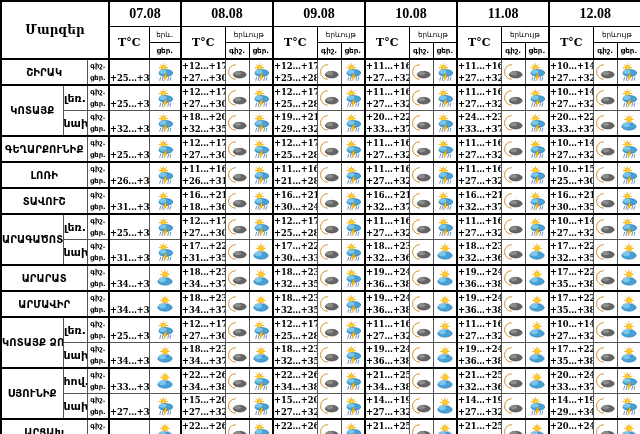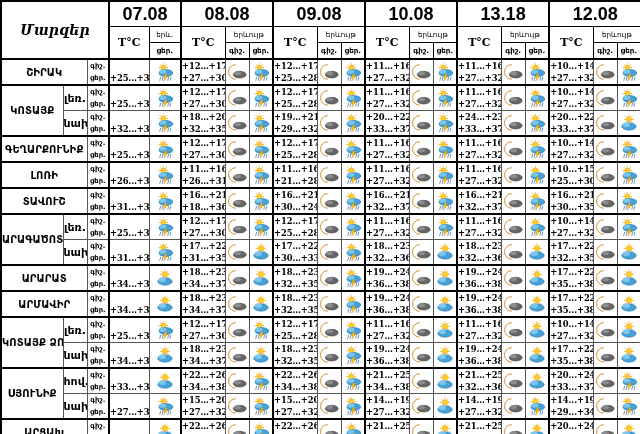--- a/index.html
+++ b/index.html
@@ -10,7 +10,7 @@
   .bl{border-left:2px solid #000}
   tr.gs>td{border-top:2px solid #000}
   .title{font-family:"DejaVu Serif","DejaVu Sans",serif;font-style:italic;font-weight:bold;font-size:14px}
-  .date{font-family:Liberation Sans, sans-serif;font-weight:bold;font-size:18px;height:24px}
+  .date{font-family:Liberation Serif, serif;font-weight:bold;font-size:14px;height:24px}
   .tc{font-size:11px;font-weight:bold;font-family:"DejaVu Serif","DejaVu Sans",serif}
   .ph{font-size:7.2px;font-weight:normal;height:15px}
   .nd{font-size:7.2px;font-weight:bold;height:15px}

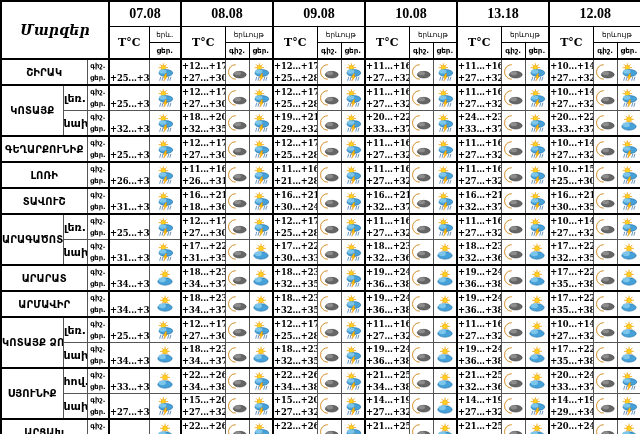--- a/index.html
+++ b/index.html
@@ -55,7 +55,7 @@
         <th class="date bl" colspan="3">08.08</th>
         <th class="date bl" colspan="3">09.08</th>
         <th class="date bl" colspan="3">10.08</th>
-        <th class="date bl" colspan="3">13.18</th>
+        <th class="date bl" colspan="3">11.08</th>
         <th class="date bl" colspan="3">12.08</th>
       </tr>
       <tr>

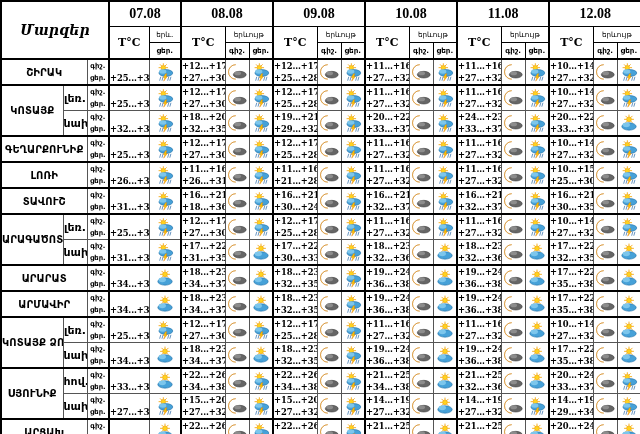--- a/index.html
+++ b/index.html
@@ -9,7 +9,7 @@
   thead th{border-color:#000}
   .bl{border-left:2px solid #000}
   tr.gs>td{border-top:2px solid #000}
-  .title{font-family:"DejaVu Serif","DejaVu Sans",serif;font-style:italic;font-weight:bold;font-size:14px}
+  .title{font-family:"DejaVu Serif","DejaVu Sans",serif;font-weight:bold;font-size:12px}
   .date{font-family:Liberation Serif, serif;font-weight:bold;font-size:14px;height:24px}
   .tc{font-size:11px;font-weight:bold;font-family:"DejaVu Serif","DejaVu Sans",serif}
   .ph{font-size:7.2px;font-weight:normal;height:15px}

